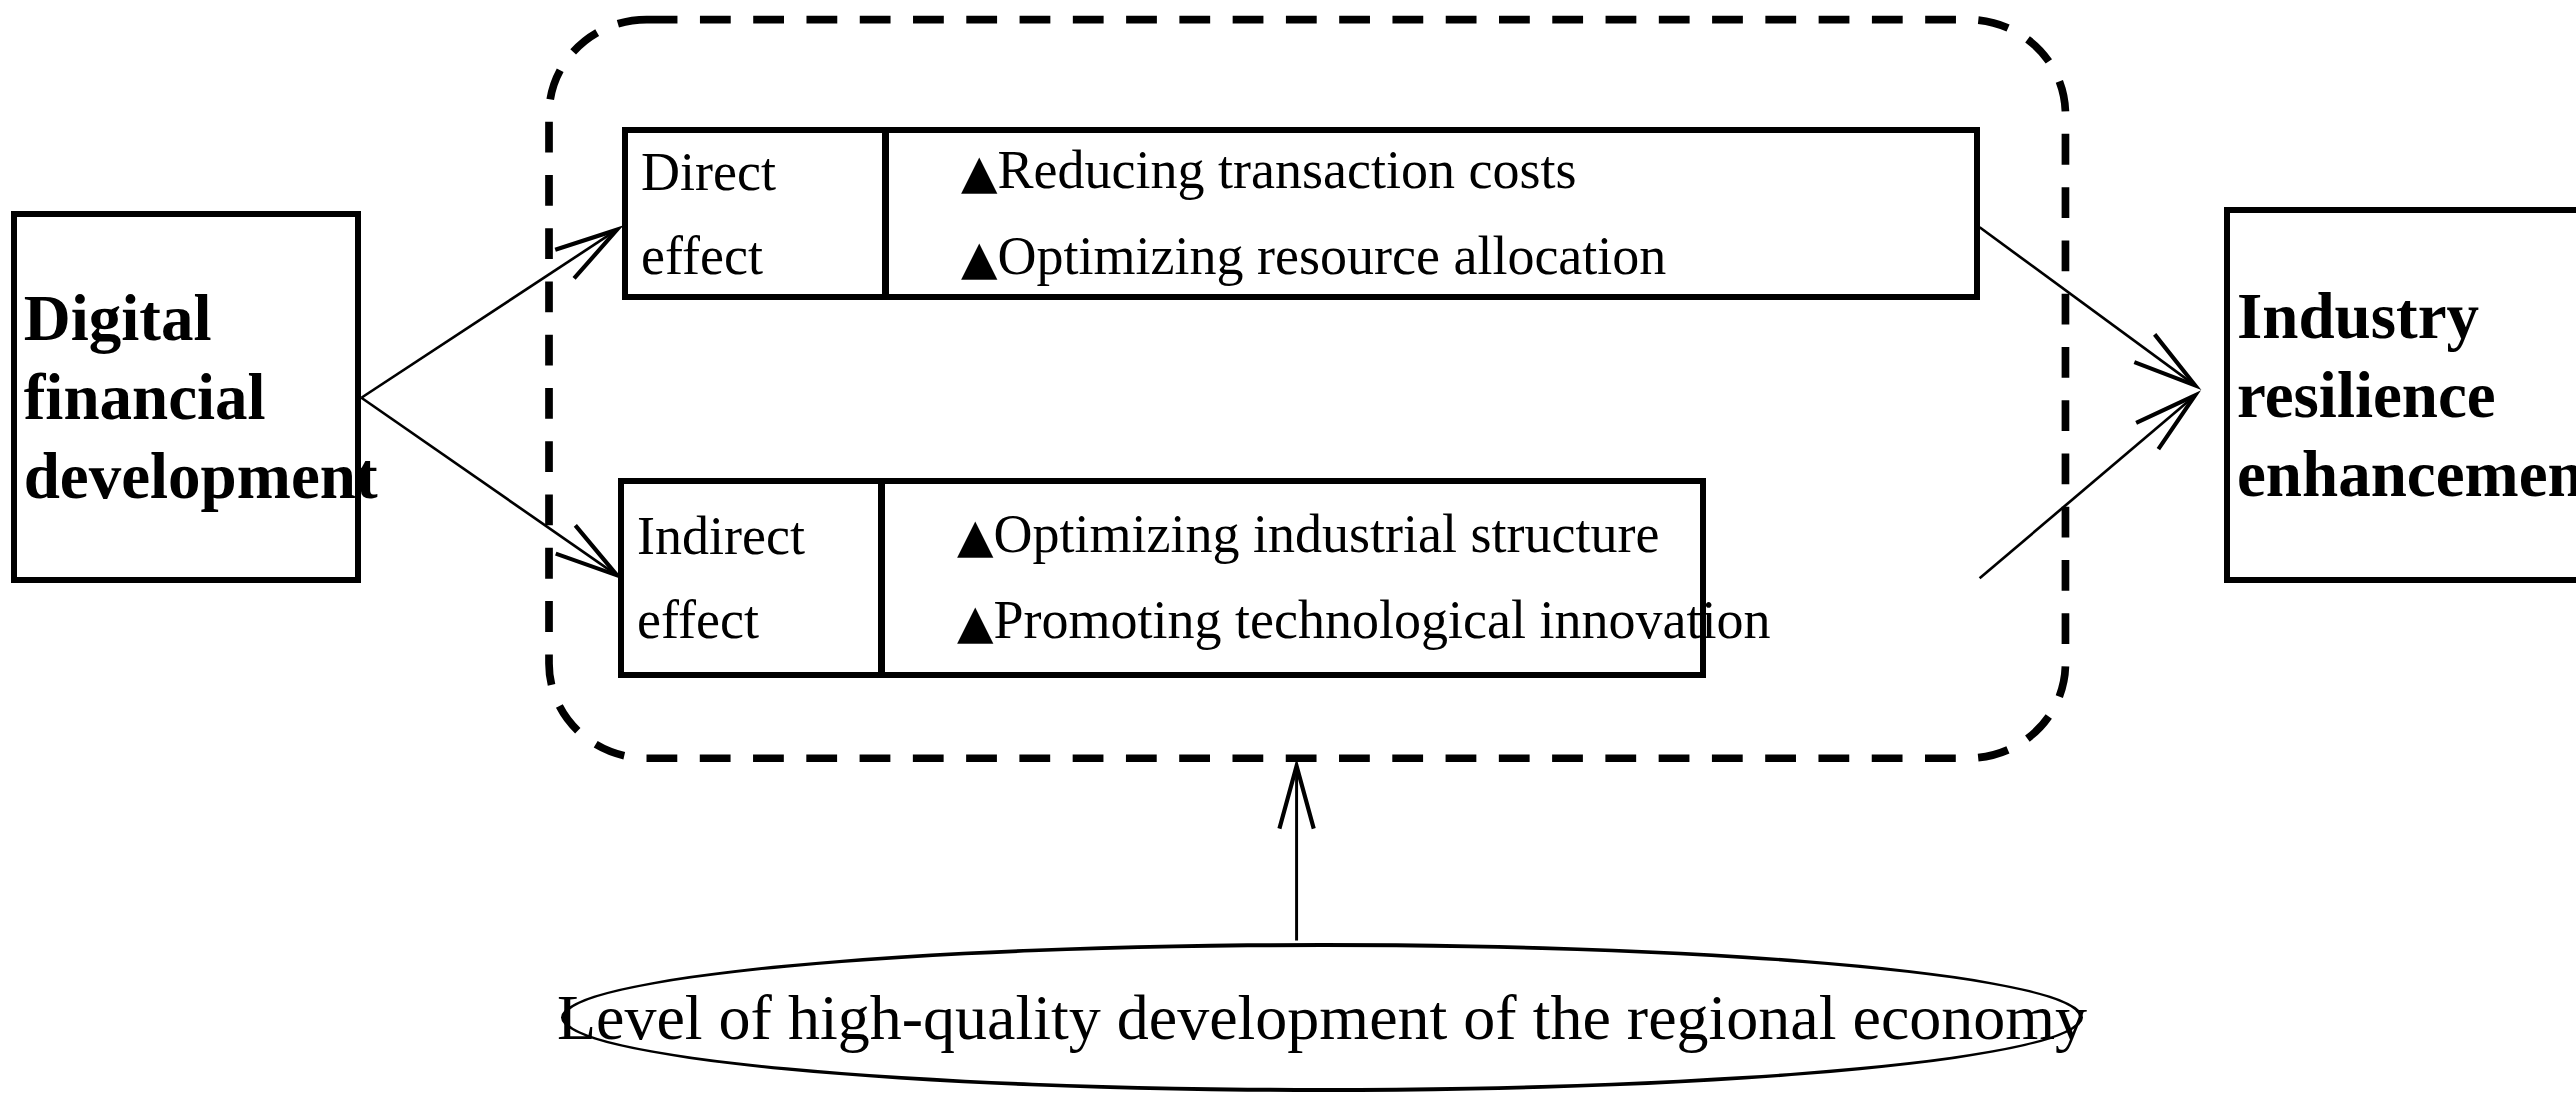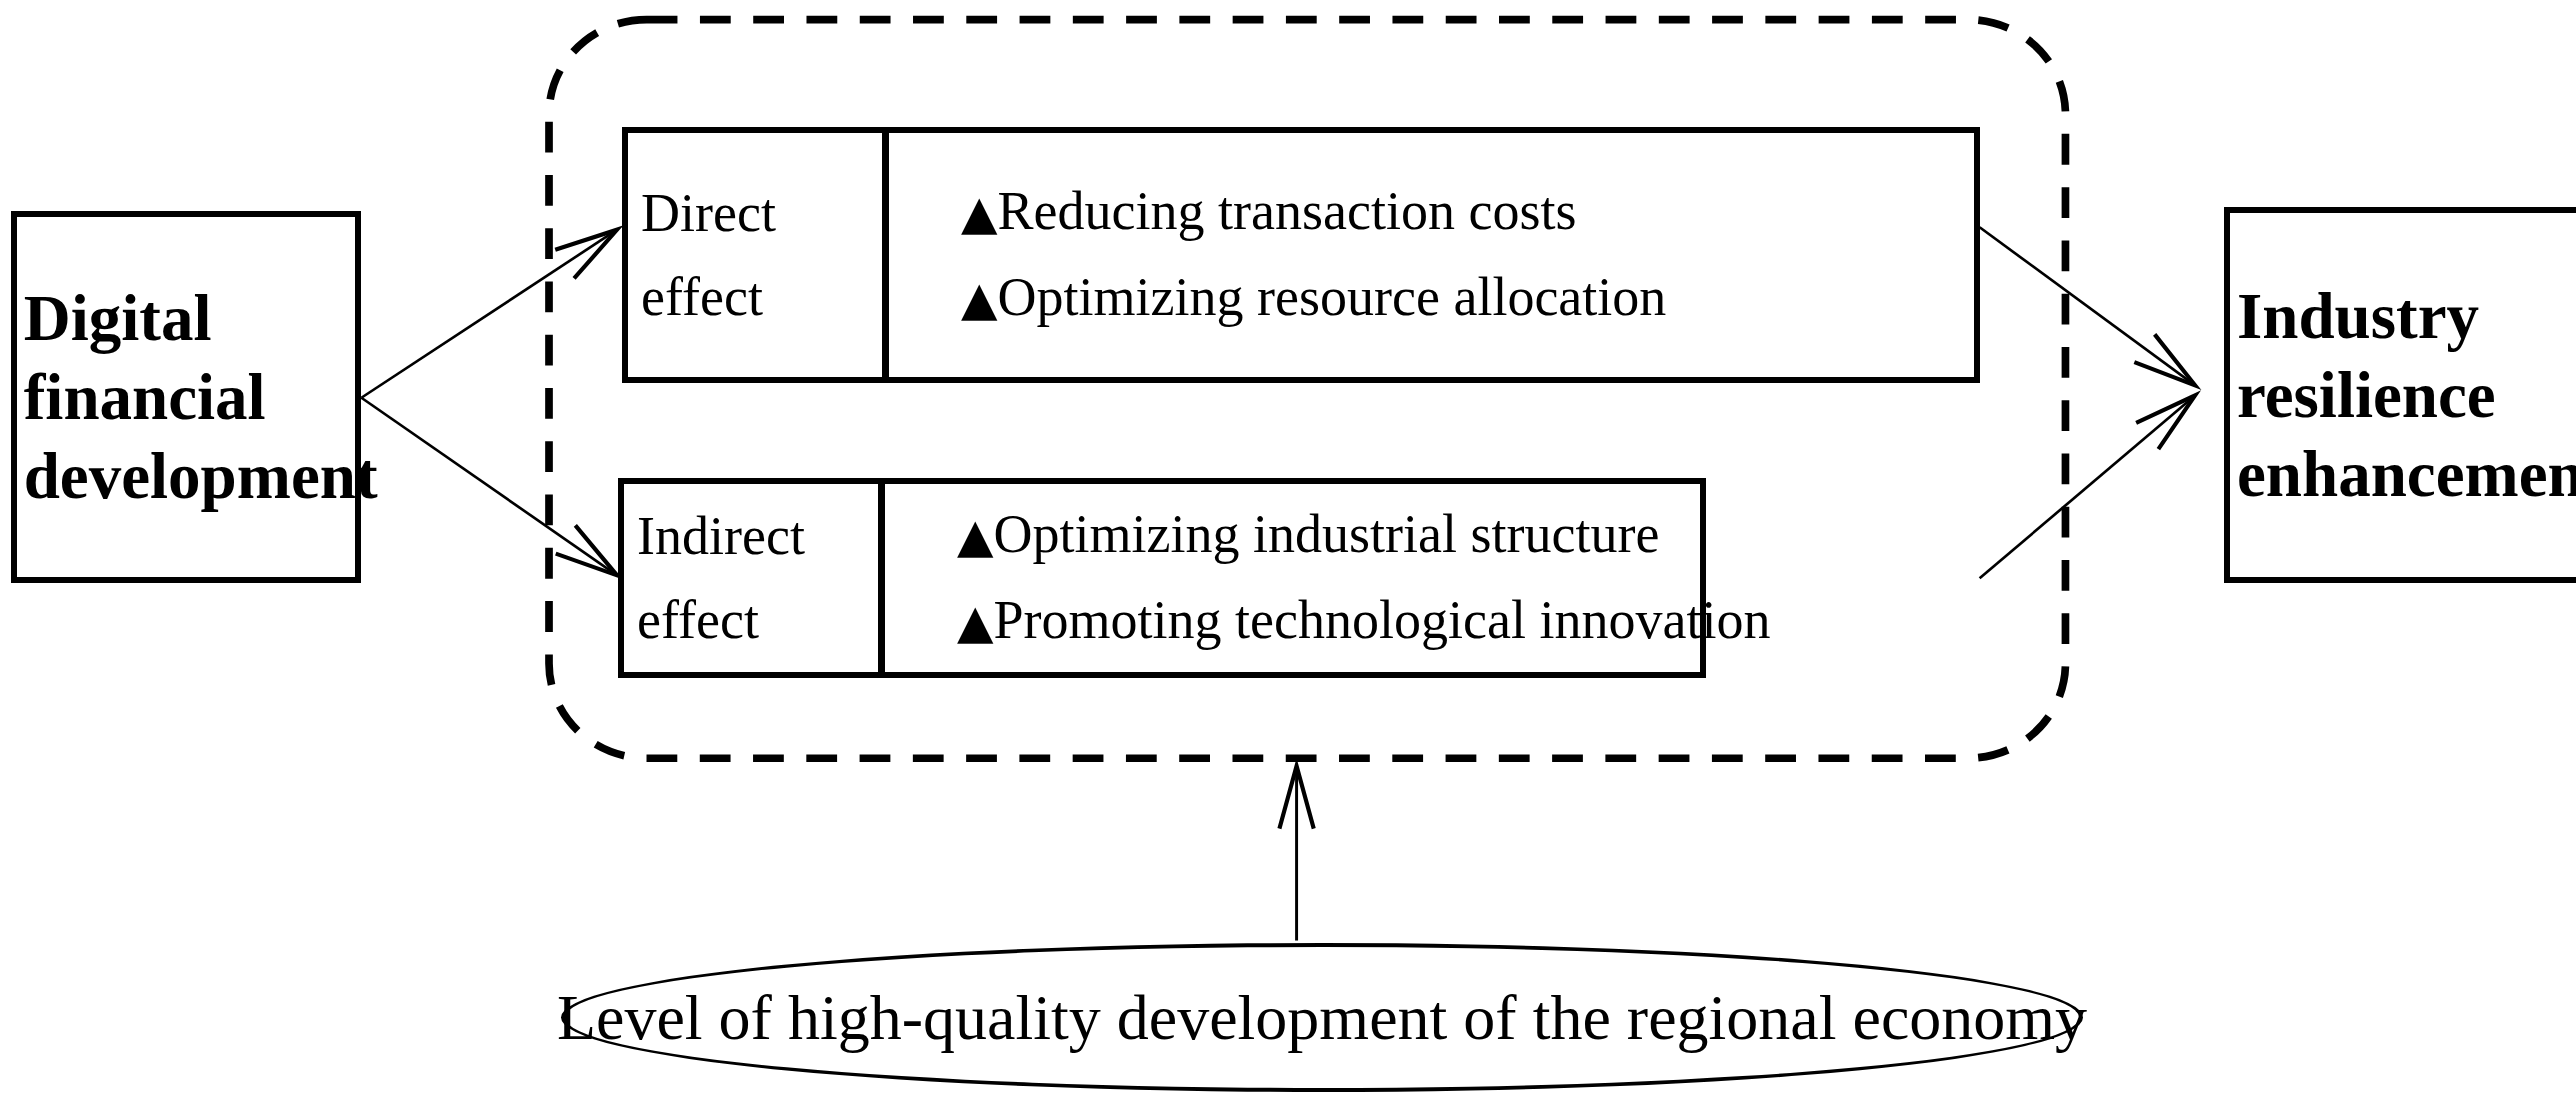--- a/index.html
+++ b/index.html
@@ -83,7 +83,7 @@
   }
   #left-box   { left: 10.7px;   top: 211px;  width: 350px;  height: 372px; }
   #right-box  { left: 2200px; top: 207px;  width: 369px;  height: 376px; margin-left: 24px; }
-  #direct-box   { left: 622px; top: 127px; width: 1358px; height: 256px; }
+  #direct-box   { left: 622px; top: 127px; width: 1358px; height: 173px; }
   #indirect-box { left: 590px; top: 478px; width: 1088px; height: 200px; margin-left: 28px; }
   #moderator-oval { left: 561px; top: 943px; width: 1522px; height: 149px; }
 </style>

